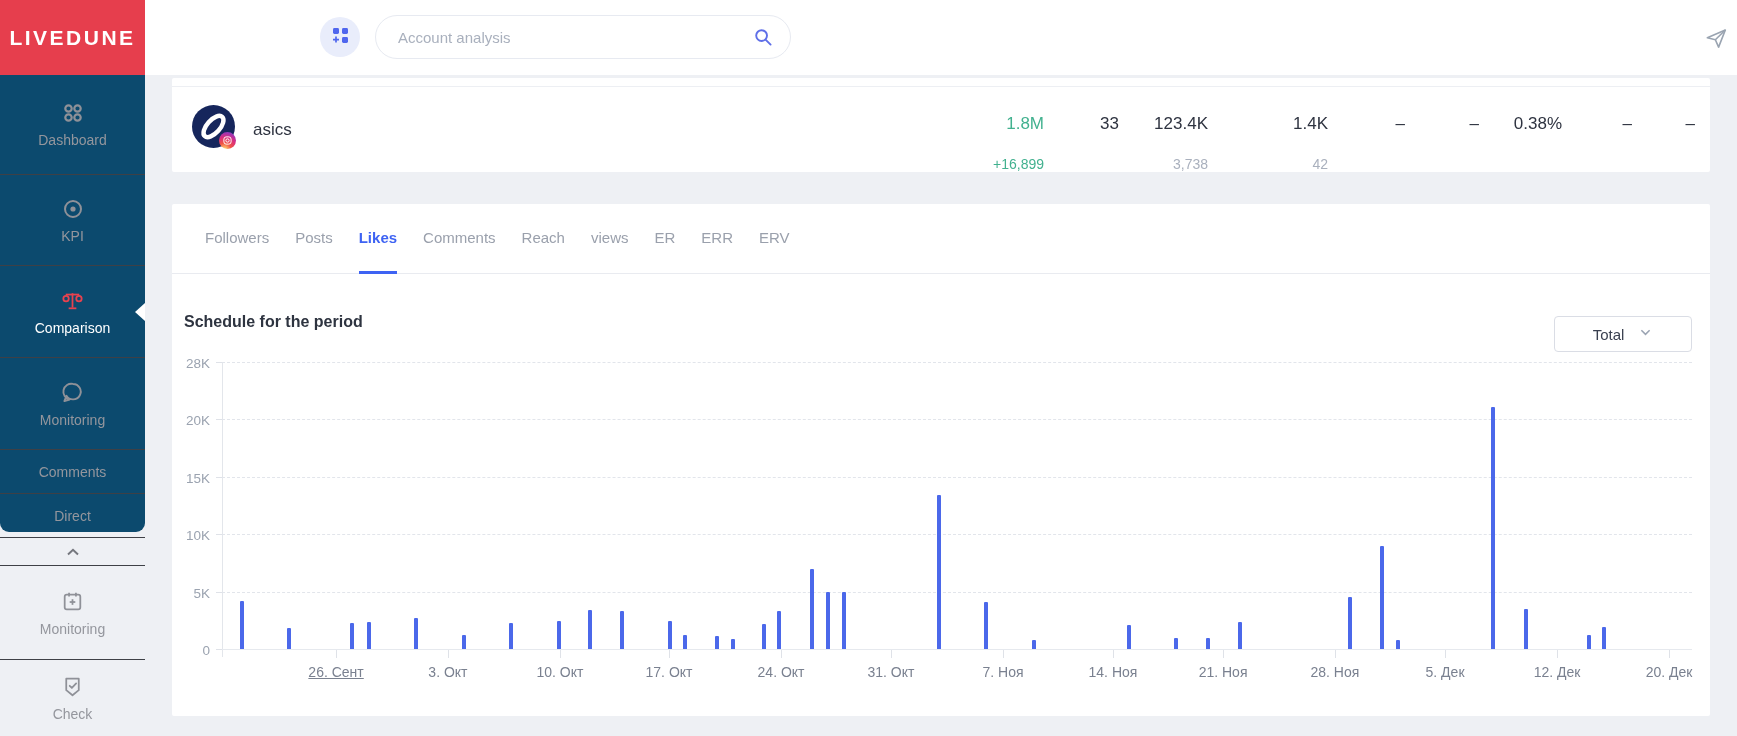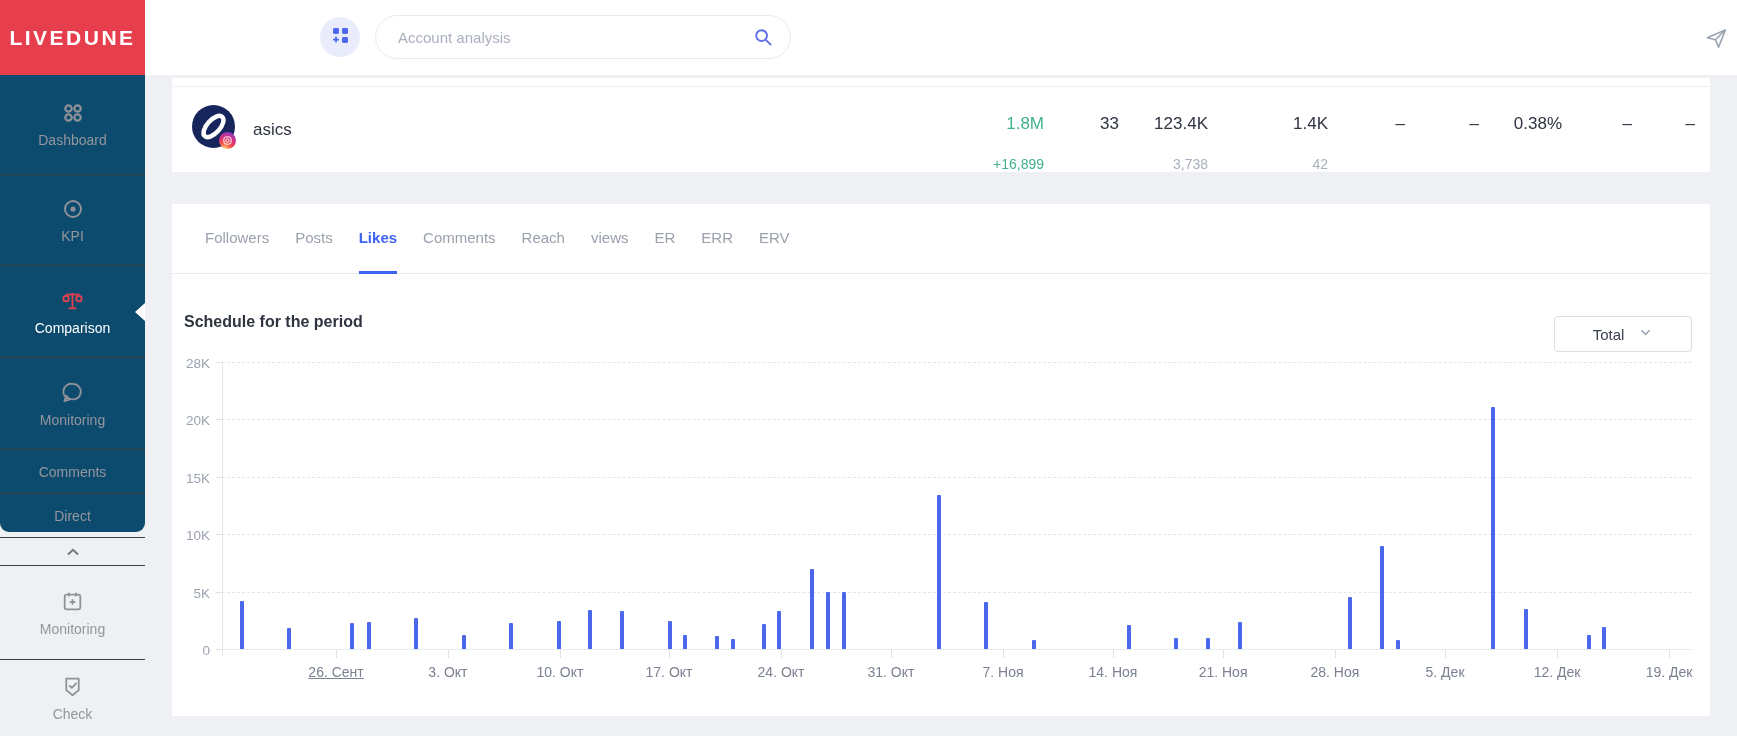--- a/index.html
+++ b/index.html
@@ -339,7 +339,7 @@
       <div class="x-tick" style="left: 90.82%;"></div>
       <div class="x-label" style="left: 90.82%;">12. Дек</div>
       <div class="x-tick" style="left: 98.44%;"></div>
-      <div class="x-label" style="left: 98.44%;">19. Дек</div>
+      <div class="x-label" style="left: 98.44%;">20. Дек</div>
     </div>
 </section>
 

